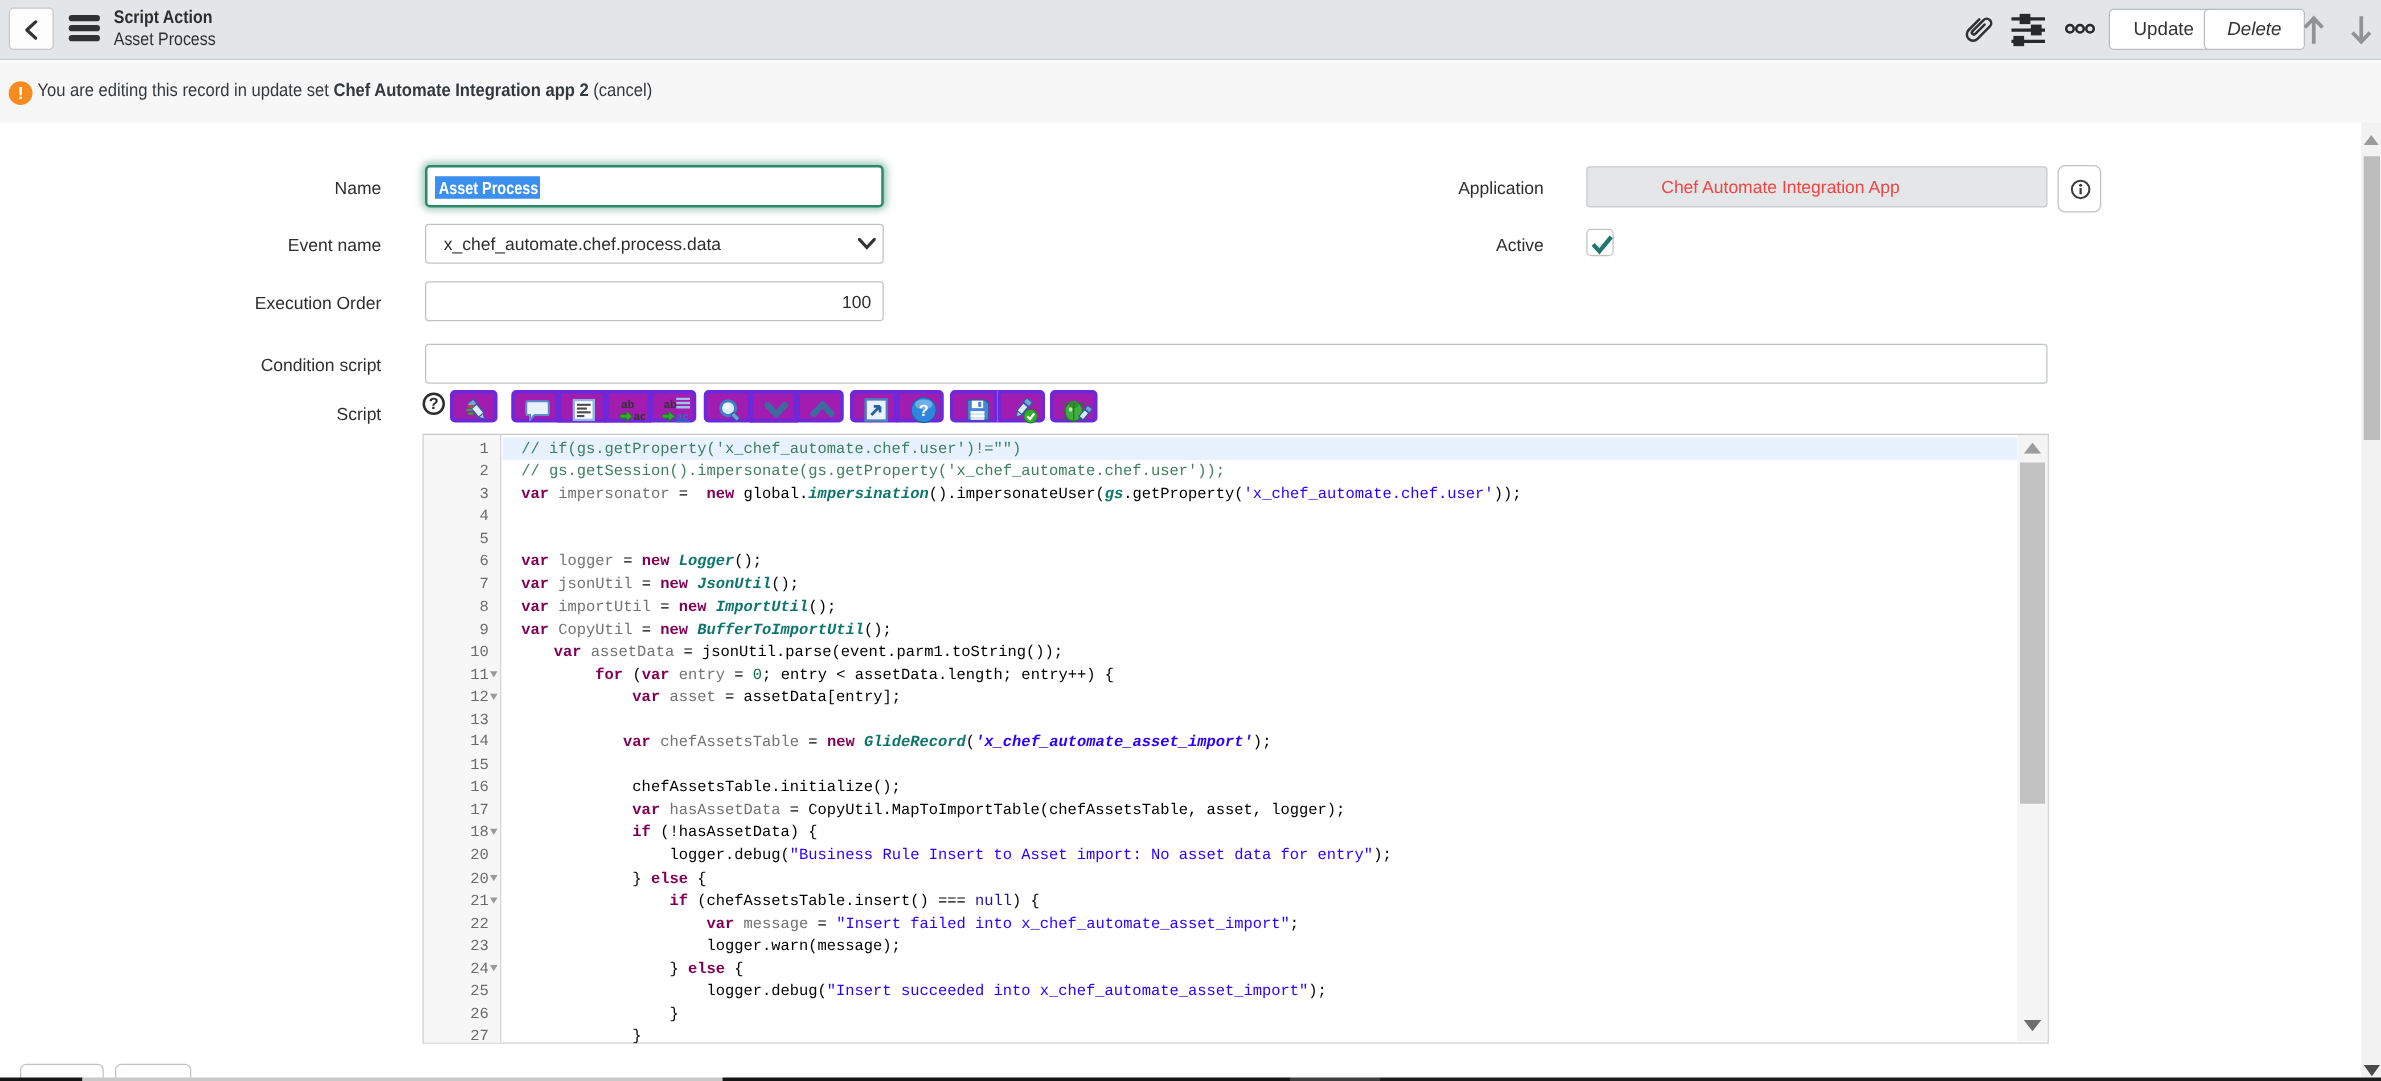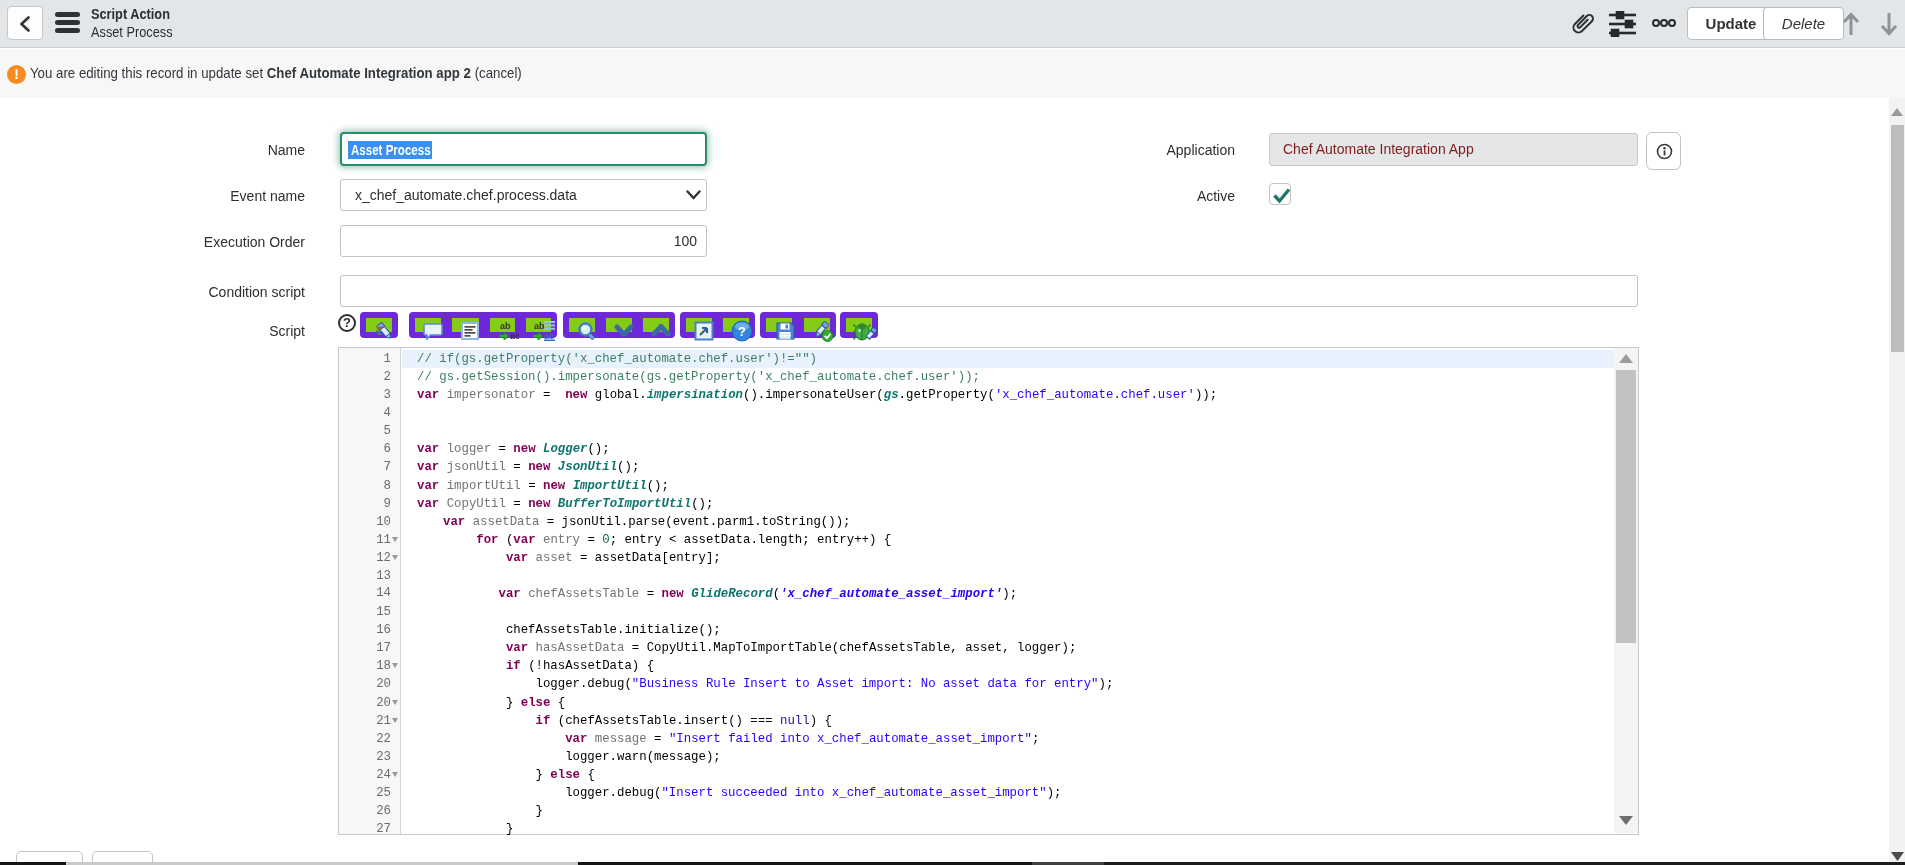--- a/index.html
+++ b/index.html
@@ -70,7 +70,7 @@
 <circle cx="12" cy="5" r="3" fill="none" stroke="#27292c" stroke-width="2"></circle>
 <circle cx="20" cy="5" r="3" fill="none" stroke="#27292c" stroke-width="2"></circle>
   </svg>
-<div class="hbtn" style="left:1687px;width:88px;font-weight:bold;">Update</div>
+<div class="hbtn" style="left:1687px;width:88px;">Update</div>
 <div class="hbtn" style="left:1763px;width:81px;font-style:italic;">Delete</div>
 <svg class="abs" style="left:1841px;top:11px" width="20" height="26" viewBox="0 0 20 26">
     <path d="M10 24 V4 M3 11 L10 3.5 L17 11" stroke="#8f9396" stroke-width="3" fill="none"></path>

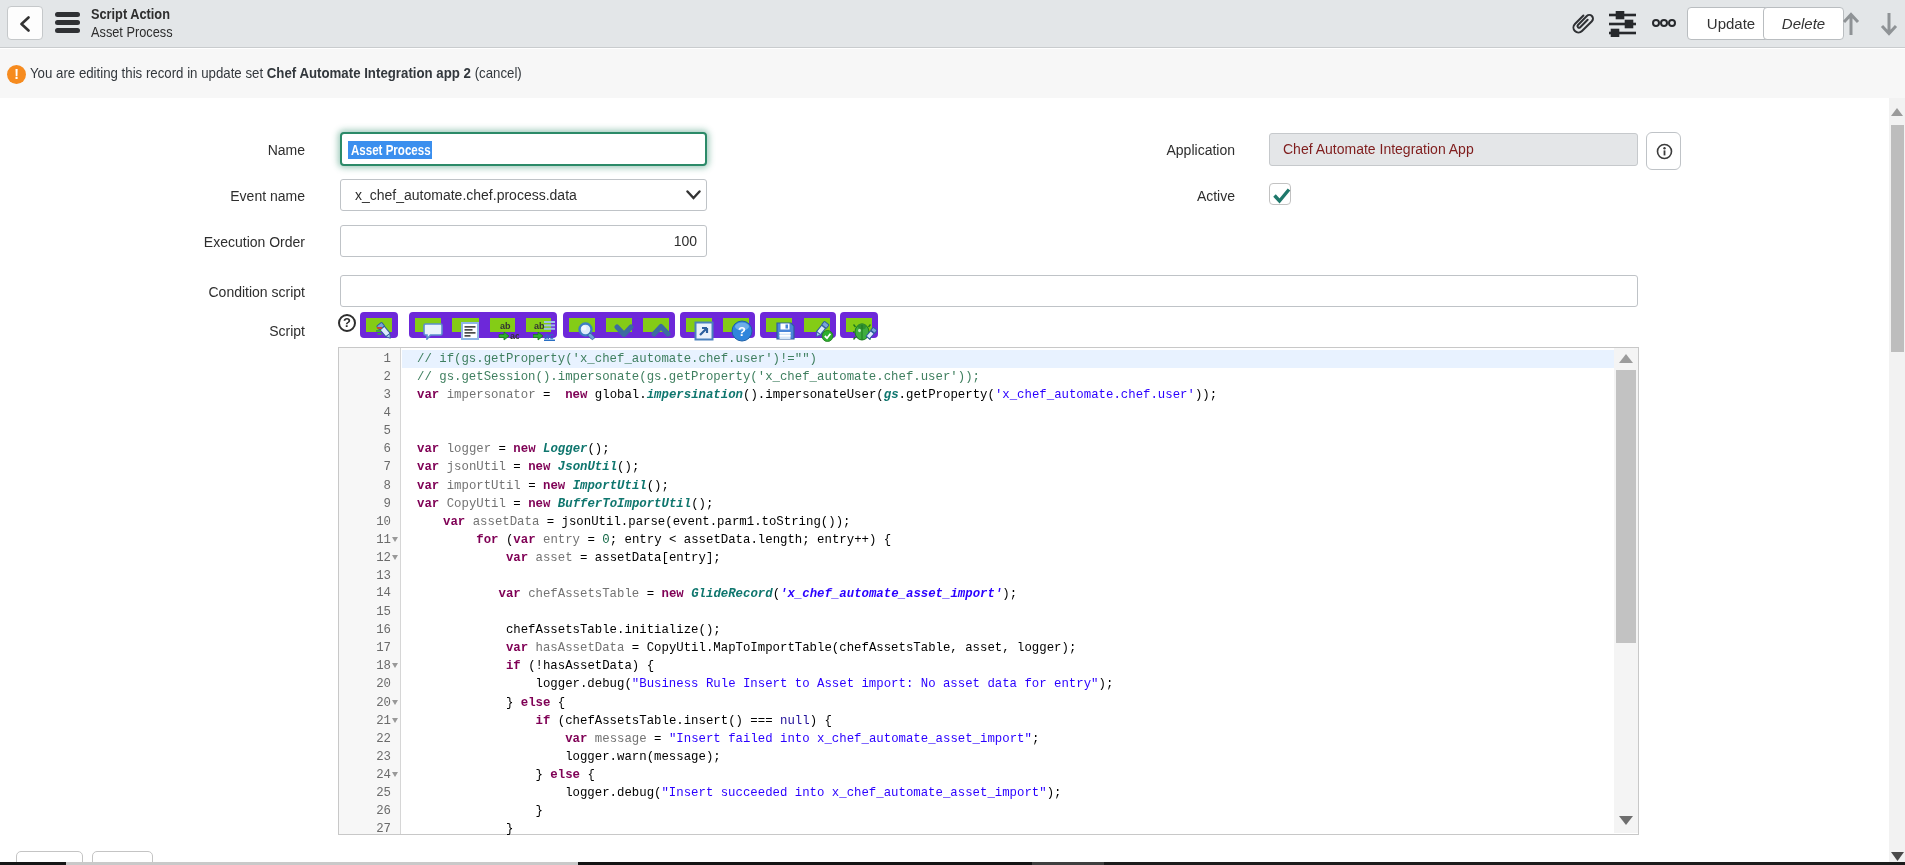--- a/index.html
+++ b/index.html
@@ -100,7 +100,7 @@
 <div class="abs" style="left:600px;top:233px;width:97px;text-align:right;font-size:14px;color:#2e2e2e;">100</div>
 <div class="inp" style="left:340px;top:275px;width:1298px;height:32px;"></div>
 <div class="inp" style="left:1269px;top:133px;width:369px;height:33px;background:#e4e6e8;border-color:#c6c9cc;"></div>
-<div class="abs" style="left:1283px;top:141px;font-size:14px;color:#7f1d1d;">Chef Automate Integration App</div>
+<div class="abs" style="left:1329px;top:141px;font-size:14px;color:#ef4444;">Chef Automate Integration App</div>
 <div class="inp" style="left:1646px;top:132px;width:35px;height:38px;border-radius:6px;"></div>
 <svg class="abs" style="left:1656px;top:143px" width="17" height="17" viewBox="0 0 17 17">
     <circle cx="8.5" cy="8.5" r="7" fill="none" stroke="#3c3c3c" stroke-width="1.6"></circle>

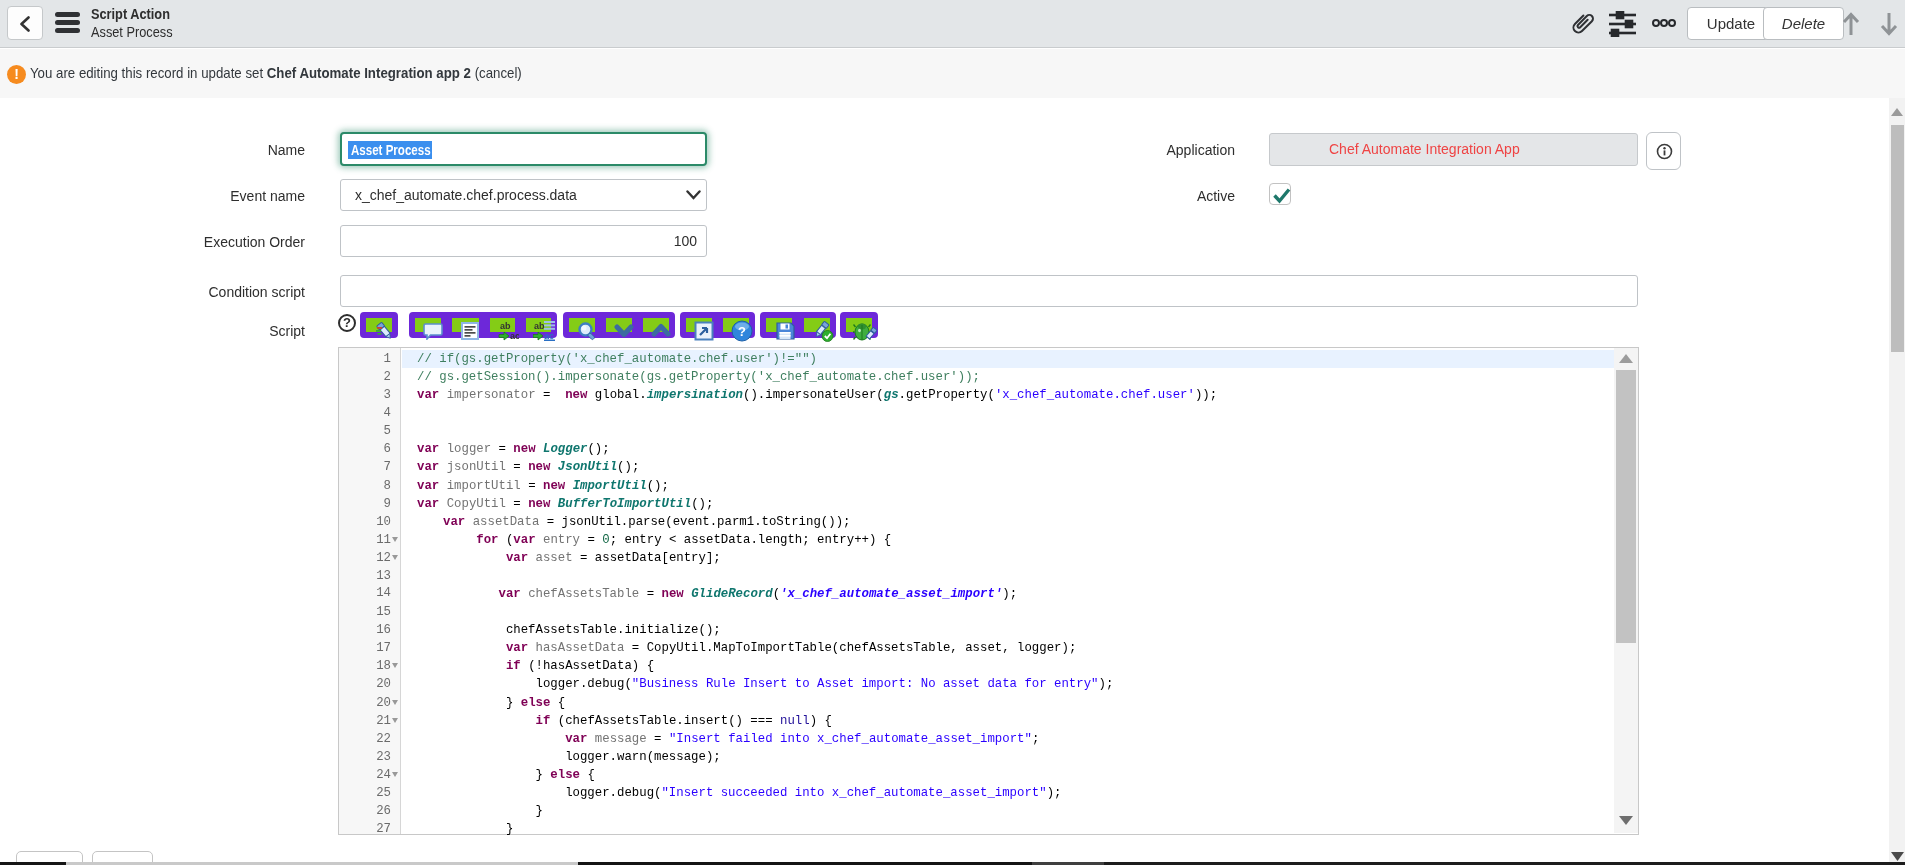--- a/index.html
+++ b/index.html
@@ -33,7 +33,7 @@
 .num { color:#164; }
 .cls { font-weight:bold; font-style:italic; color:#0f766e; }
 .stri { color:#2A00FF; font-weight:bold; font-style:italic; }
-.tbtn { position:absolute; top:312px; height:26px; background:#84cc16; border:6px solid #6d28d9;text-decoration:underline; }
+.tbtn { position:absolute; top:312px; height:26px; background:#a21caf; border:3px solid #6d28d9;text-decoration:underline; }
 </style></head>
 <body>
 

